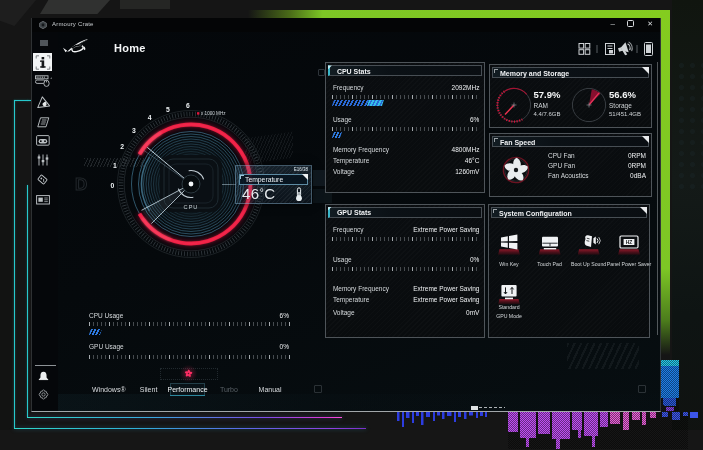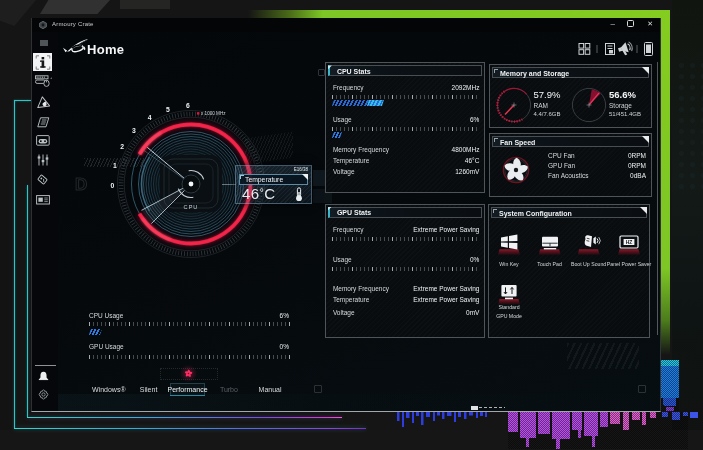--- a/index.html
+++ b/index.html
@@ -583,7 +583,7 @@
     </g>
     <path d="M43.5 14.5 C 46.5 16, 47.5 19, 46 22.5 L 42.5 20 Z" fill="#f2f4f5"></path>
   </svg>
-  <span class="abs" style="left:55px;top:24px;font-size:13px;font-weight:bold;color:#f4f6f7;letter-spacing:.3px;">Home</span>
+  <span class="abs" style="left:82px;top:24px;font-size:11px;font-weight:bold;color:#f4f6f7;letter-spacing:.3px;">Home</span>
 
   <svg class="abs" style="left:546px;top:23px" width="80" height="16" viewBox="0 0 80 16">
     <g stroke="#cfd3d6" stroke-width="1" fill="none">

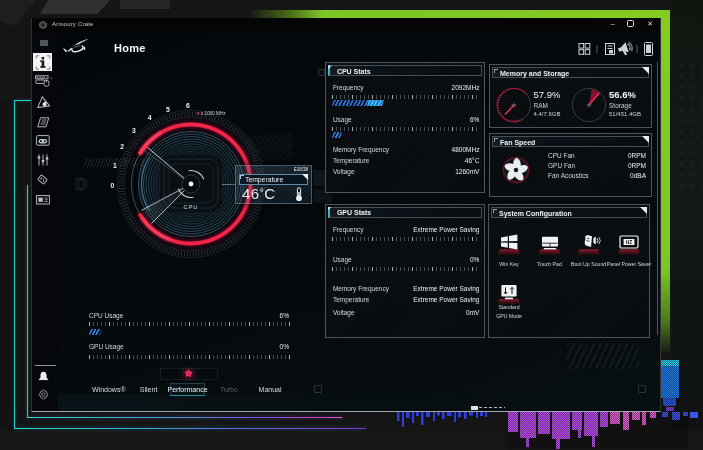--- a/index.html
+++ b/index.html
@@ -469,7 +469,7 @@
       <path d="M19 19 L10 28.5" stroke="#e8334f" stroke-width="1.5"></path>
       <path d="M16.5 19 h5 M19 16.5 v5" stroke="#888e92" stroke-width=".7"></path>
     </svg>
-    <span class="abs" style="left:43.5px;top:24px;font-size:9.5px;font-weight:normal;color:#f4f6f7;">57.9%</span>
+    <span class="abs" style="left:43.5px;top:24px;font-size:9.5px;font-weight:bold;color:#f4f6f7;">57.9%</span>
     <span class="abs" style="left:43.5px;top:36.5px;font-size:6.5px;color:#cfd3d6;">RAM</span>
     <span class="abs" style="left:43.5px;top:45.5px;font-size:6px;color:#cfd3d6;">4.4/7.6GB</span>
     <svg class="abs" style="left:79.8px;top:20.6px" width="38" height="38" viewBox="0 0 38 38">

